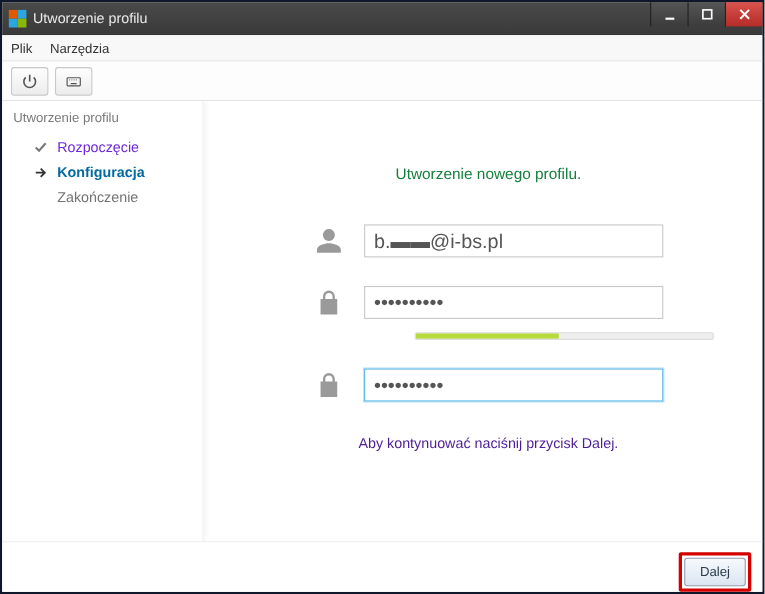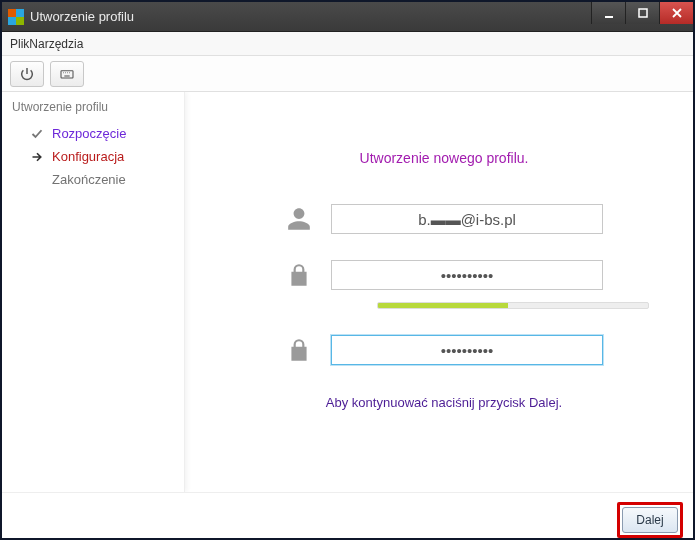--- a/index.html
+++ b/index.html
@@ -64,6 +64,7 @@
     display: flex;
     align-items: center;
     padding: 0 8px;
+    gap: 16px;
     color: #333;
     font-size: 12px;
   }

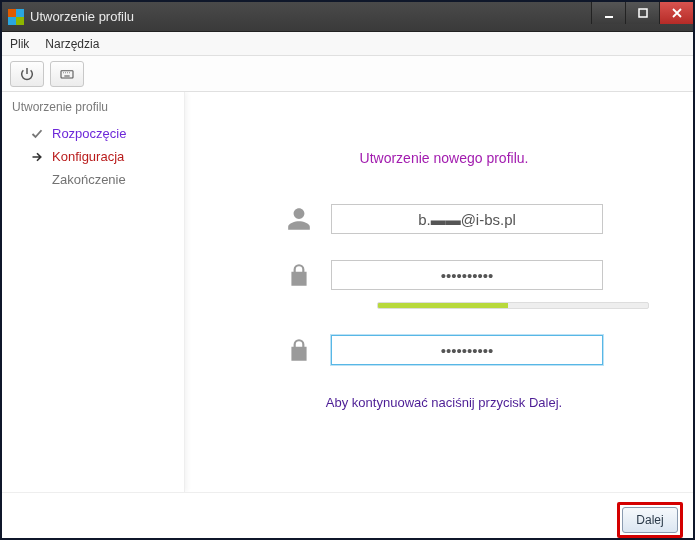--- a/index.html
+++ b/index.html
@@ -113,7 +113,7 @@
     font-size: 13px;
     color: #777;
   }
-  .step.current { font-weight: normal; color: #b91c1c; }
+  .step.current { font-weight: bold; color: #0369a1; }
   .step.done { color: #6d28d9; }
   .step.pending { color: #737373; }
   .step .step-icn { width: 14px; display: inline-flex; justify-content: center; }

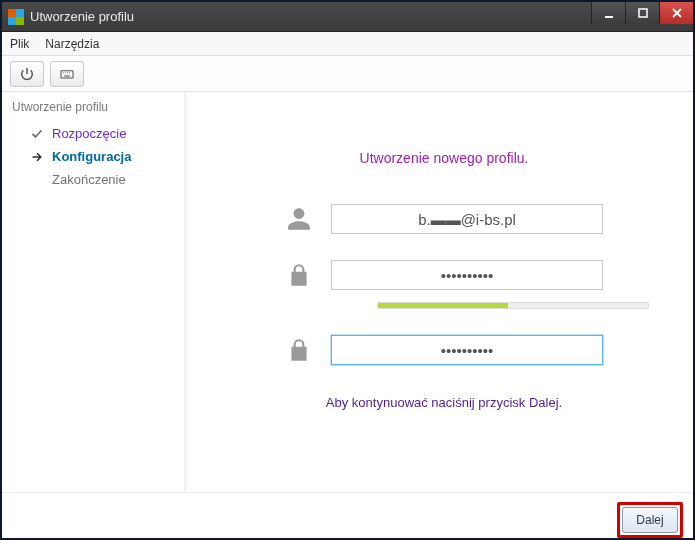--- a/index.html
+++ b/index.html
@@ -124,7 +124,7 @@
   }
   .main-heading {
     text-align: center;
-    color: #a21caf;
+    color: #15803d;
     font-size: 14px;
     margin-bottom: 38px;
   }

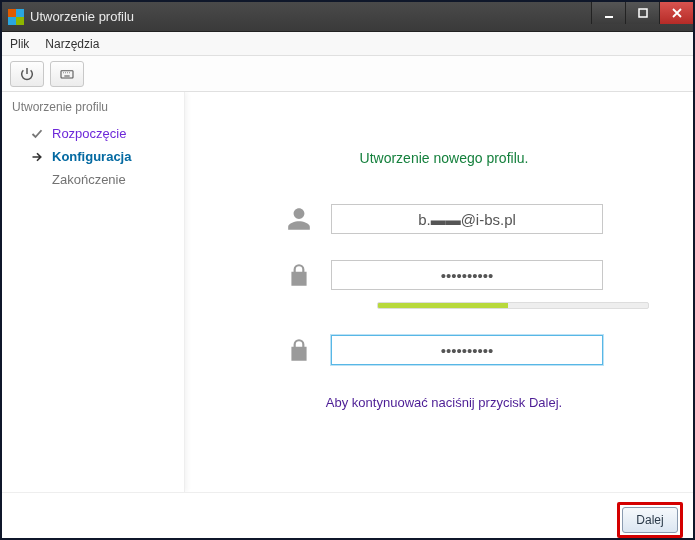--- a/index.html
+++ b/index.html
@@ -142,12 +142,11 @@
     height: 30px;
     border: 1px solid #c8c8c8;
     padding: 0 8px;
-    font-size: 15px;
+    font-size: 18px;
     color: #555;
     font-family: inherit;
     position: relative;
     background: #fff;
-    text-align: center;
   }
   .text-input.focused { border: 1px solid #58b7e6; box-shadow: 0 0 0 1px rgba(88,183,230,0.4); }
   .input-wrap { position: relative; }

